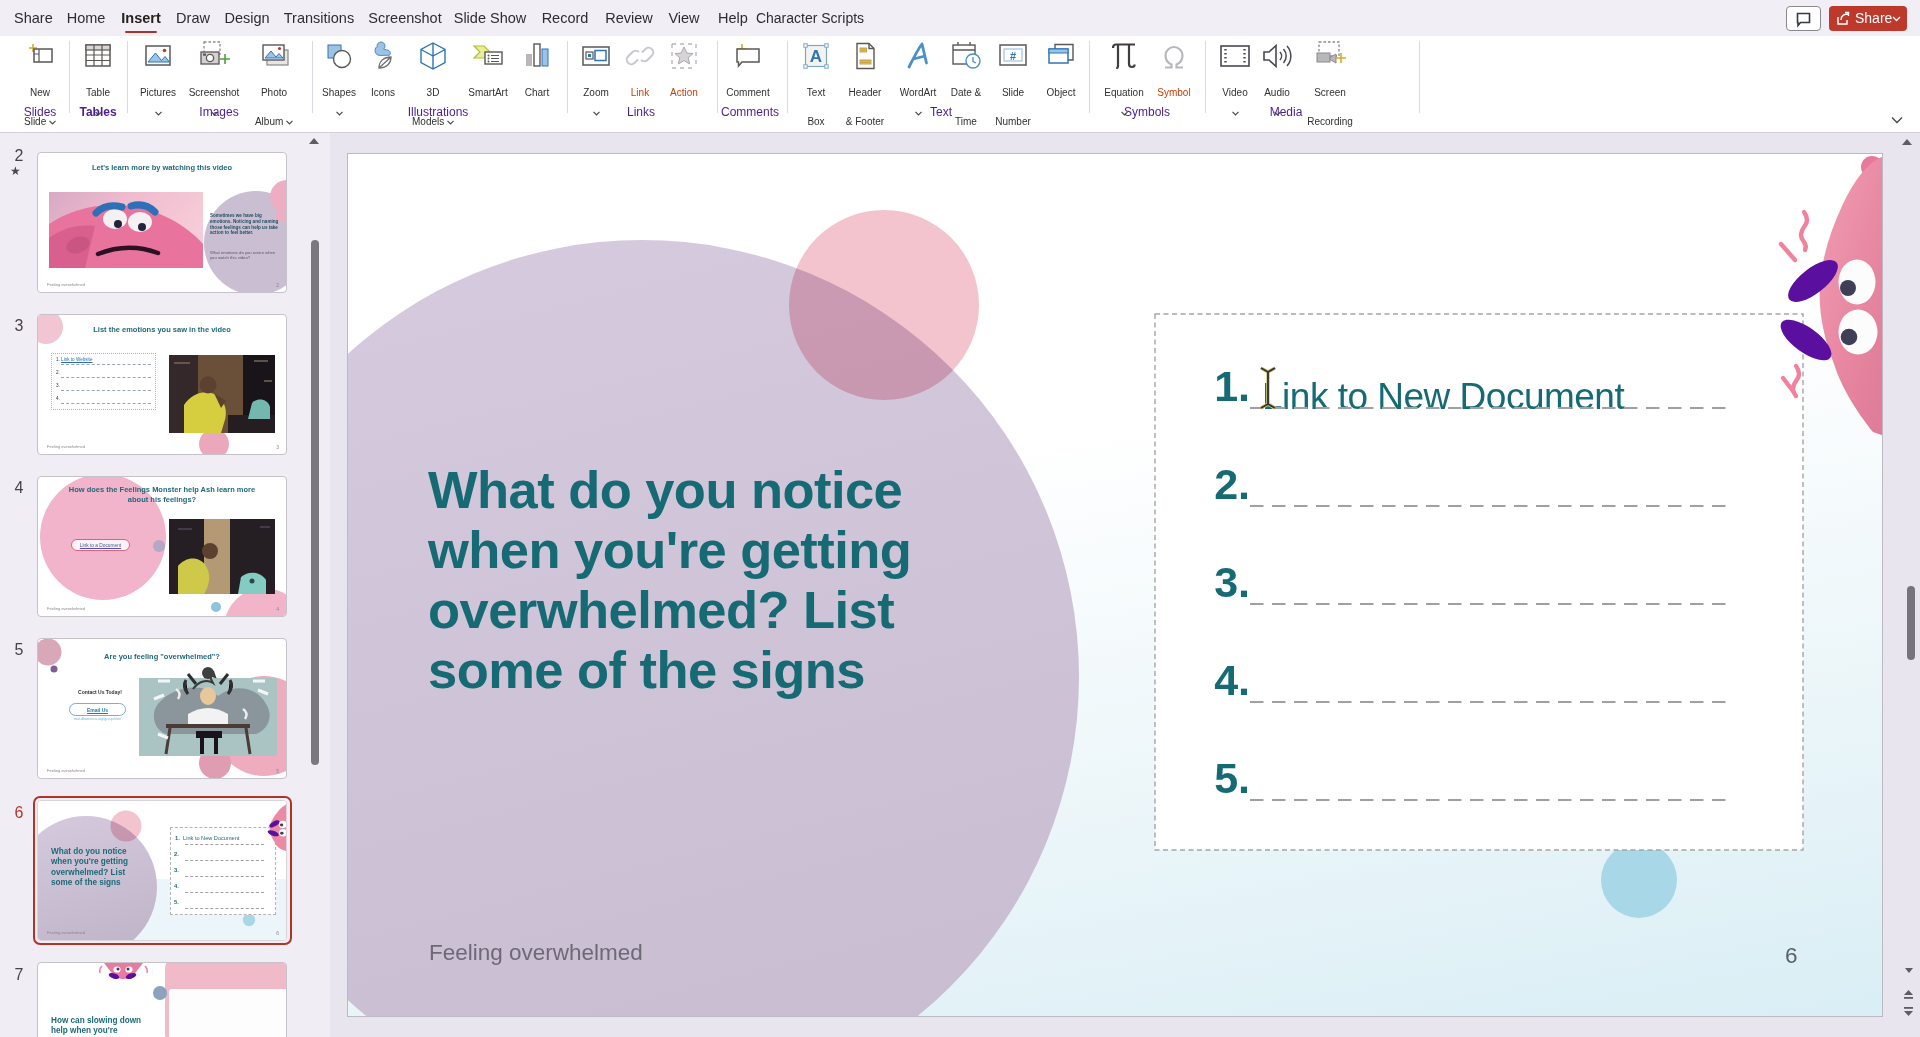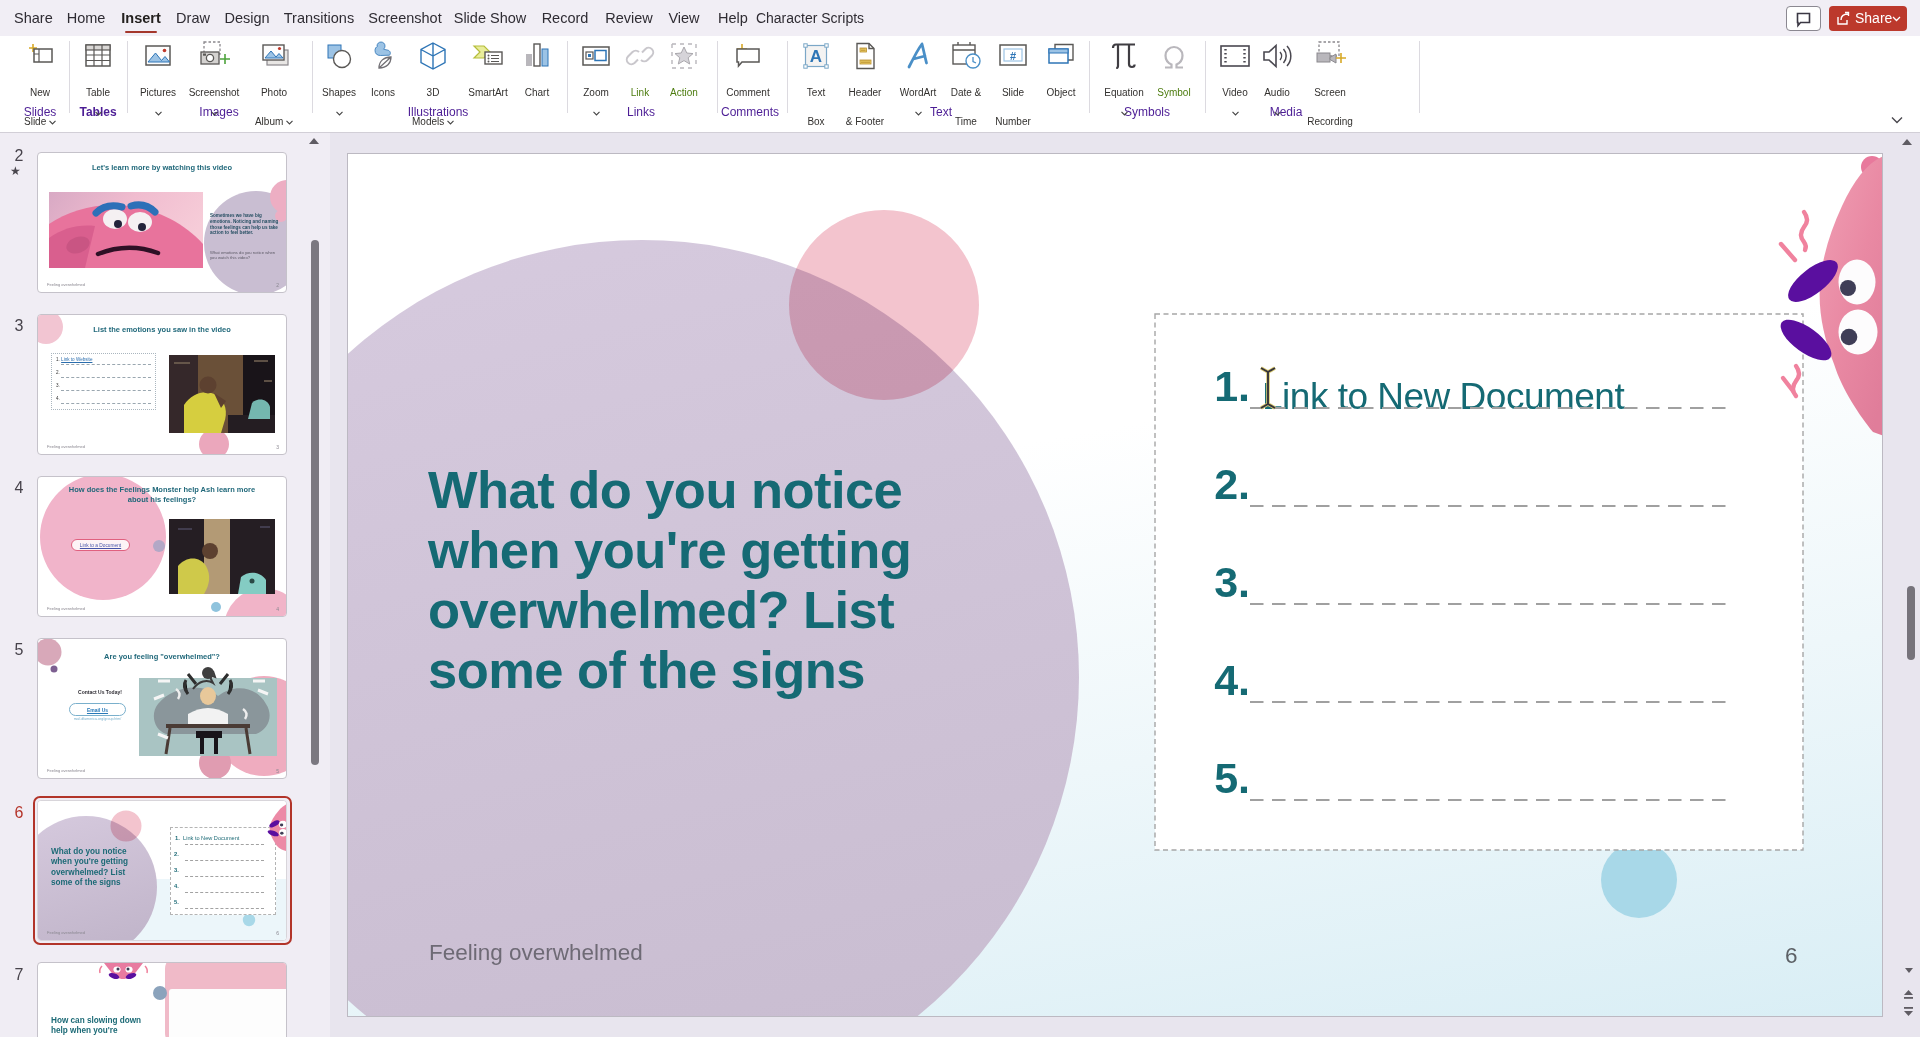--- a/index.html
+++ b/index.html
@@ -18,7 +18,7 @@
   .rbtn { position:absolute; top:4px; text-align:center; }
   .ricon { height:32px; display:flex; align-items:center; justify-content:center; }
   .rlab { font-size:10px; line-height:14.5px; color:#33312f; margin-top:14px; }
-  .rlab.gray { color:#4d7c0f; }
+  .rlab.gray { color:#c2410c; }
   .chev { display:inline-block; width:7px; height:5px; }
   .chevrow { height:10px; margin-top:1px; }
   

